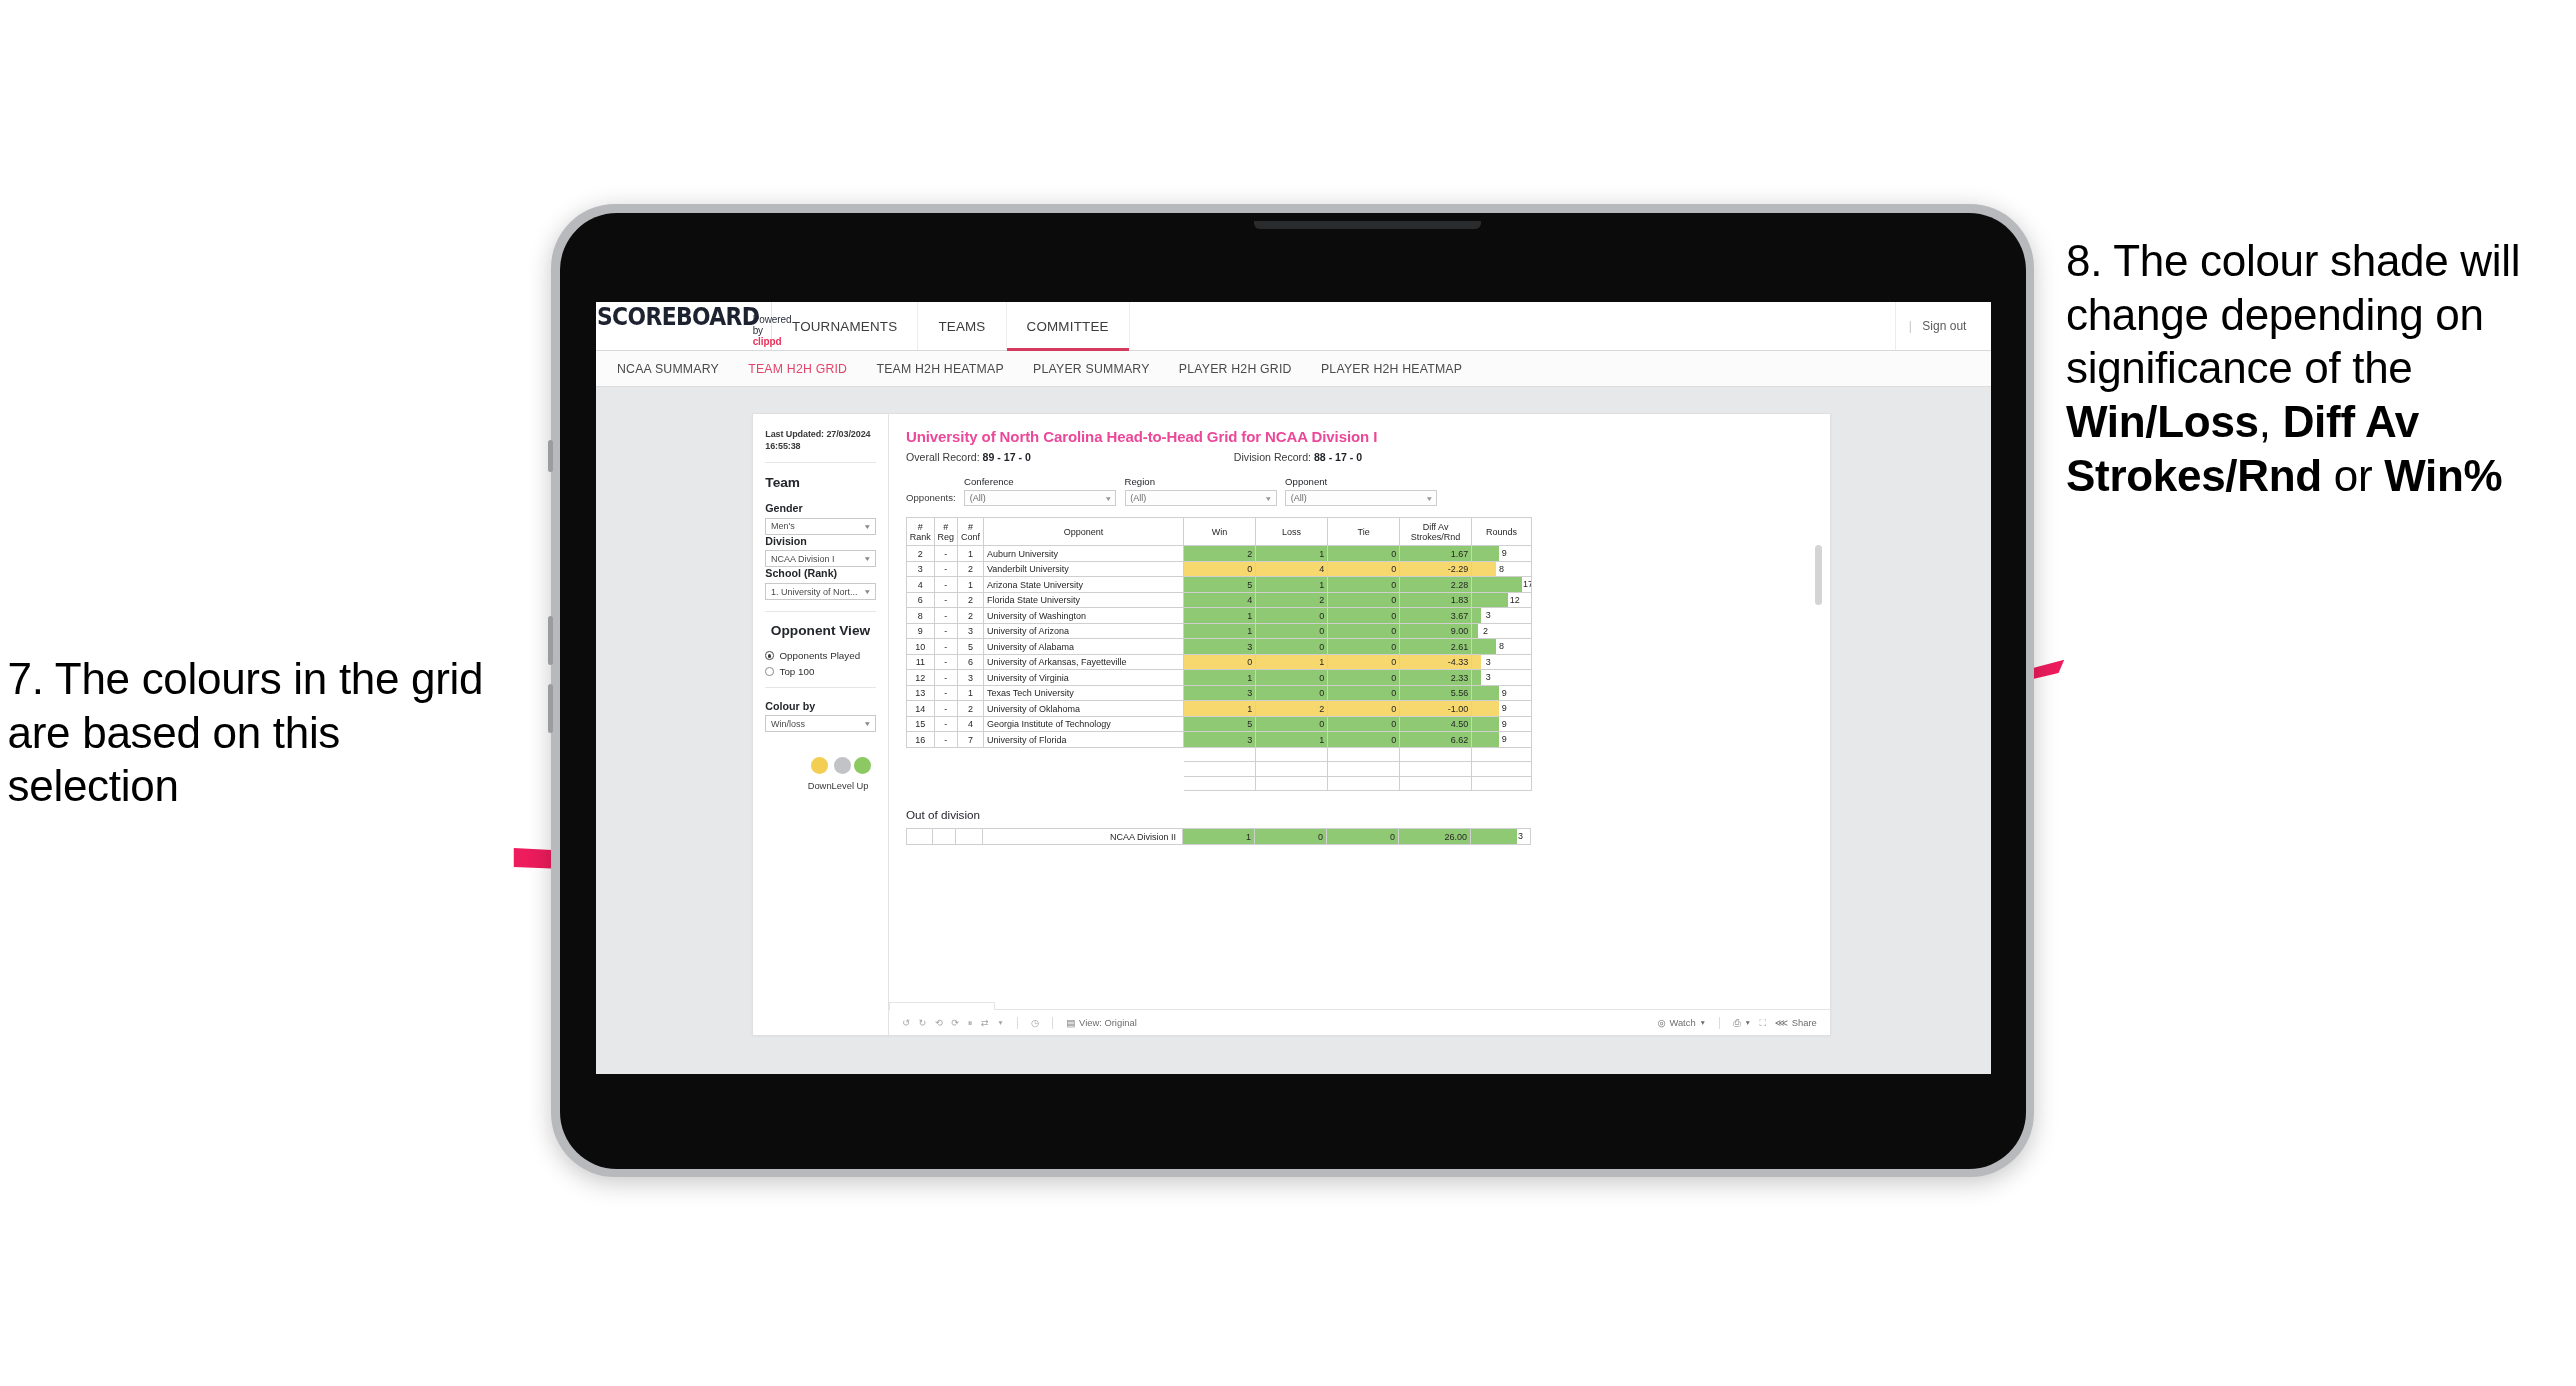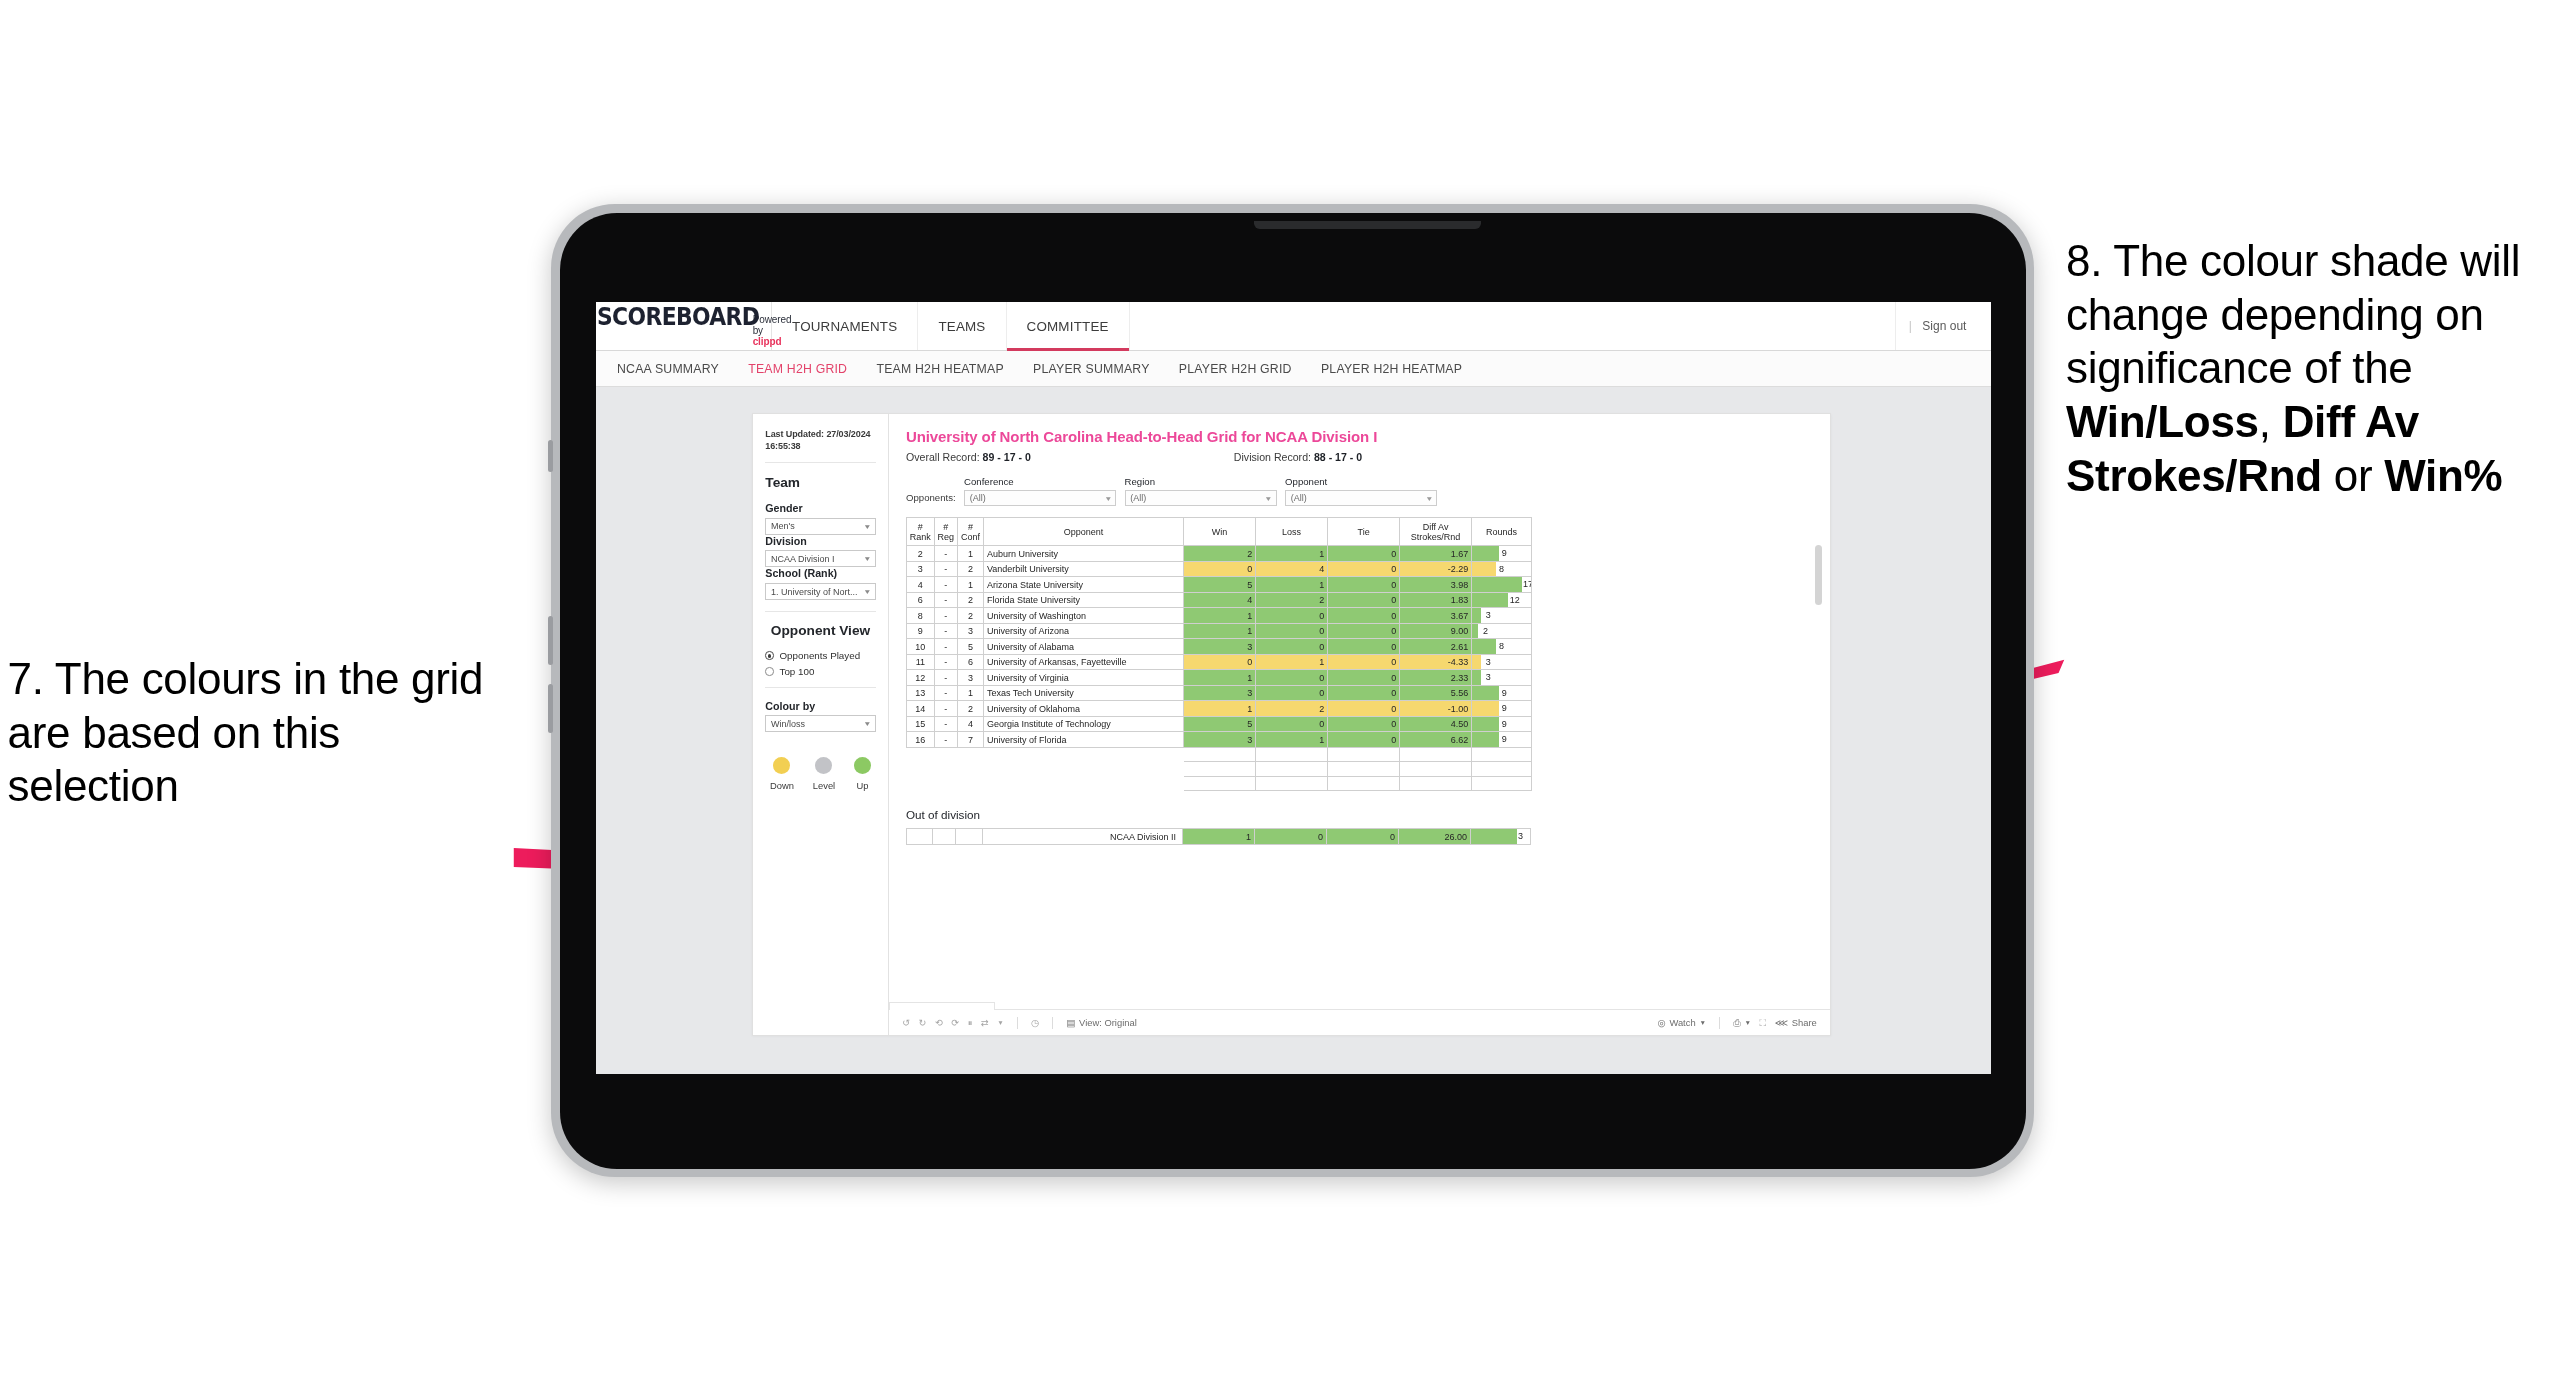--- a/index.html
+++ b/index.html
@@ -575,7 +575,7 @@
                     <td class="c-win num g">5</td>
                     <td class="c-loss num g">1</td>
                     <td class="c-tie num g">0</td>
-                    <td class="c-diff num g">3.98</td>
+                    <td class="c-diff num g">2.28</td>
                     <td class="c-rnd rnd">
                       <span class="rnd-bar g" style="width:85%"></span>
                       <span class="rnd-val" style="margin-left:85%">17</span>

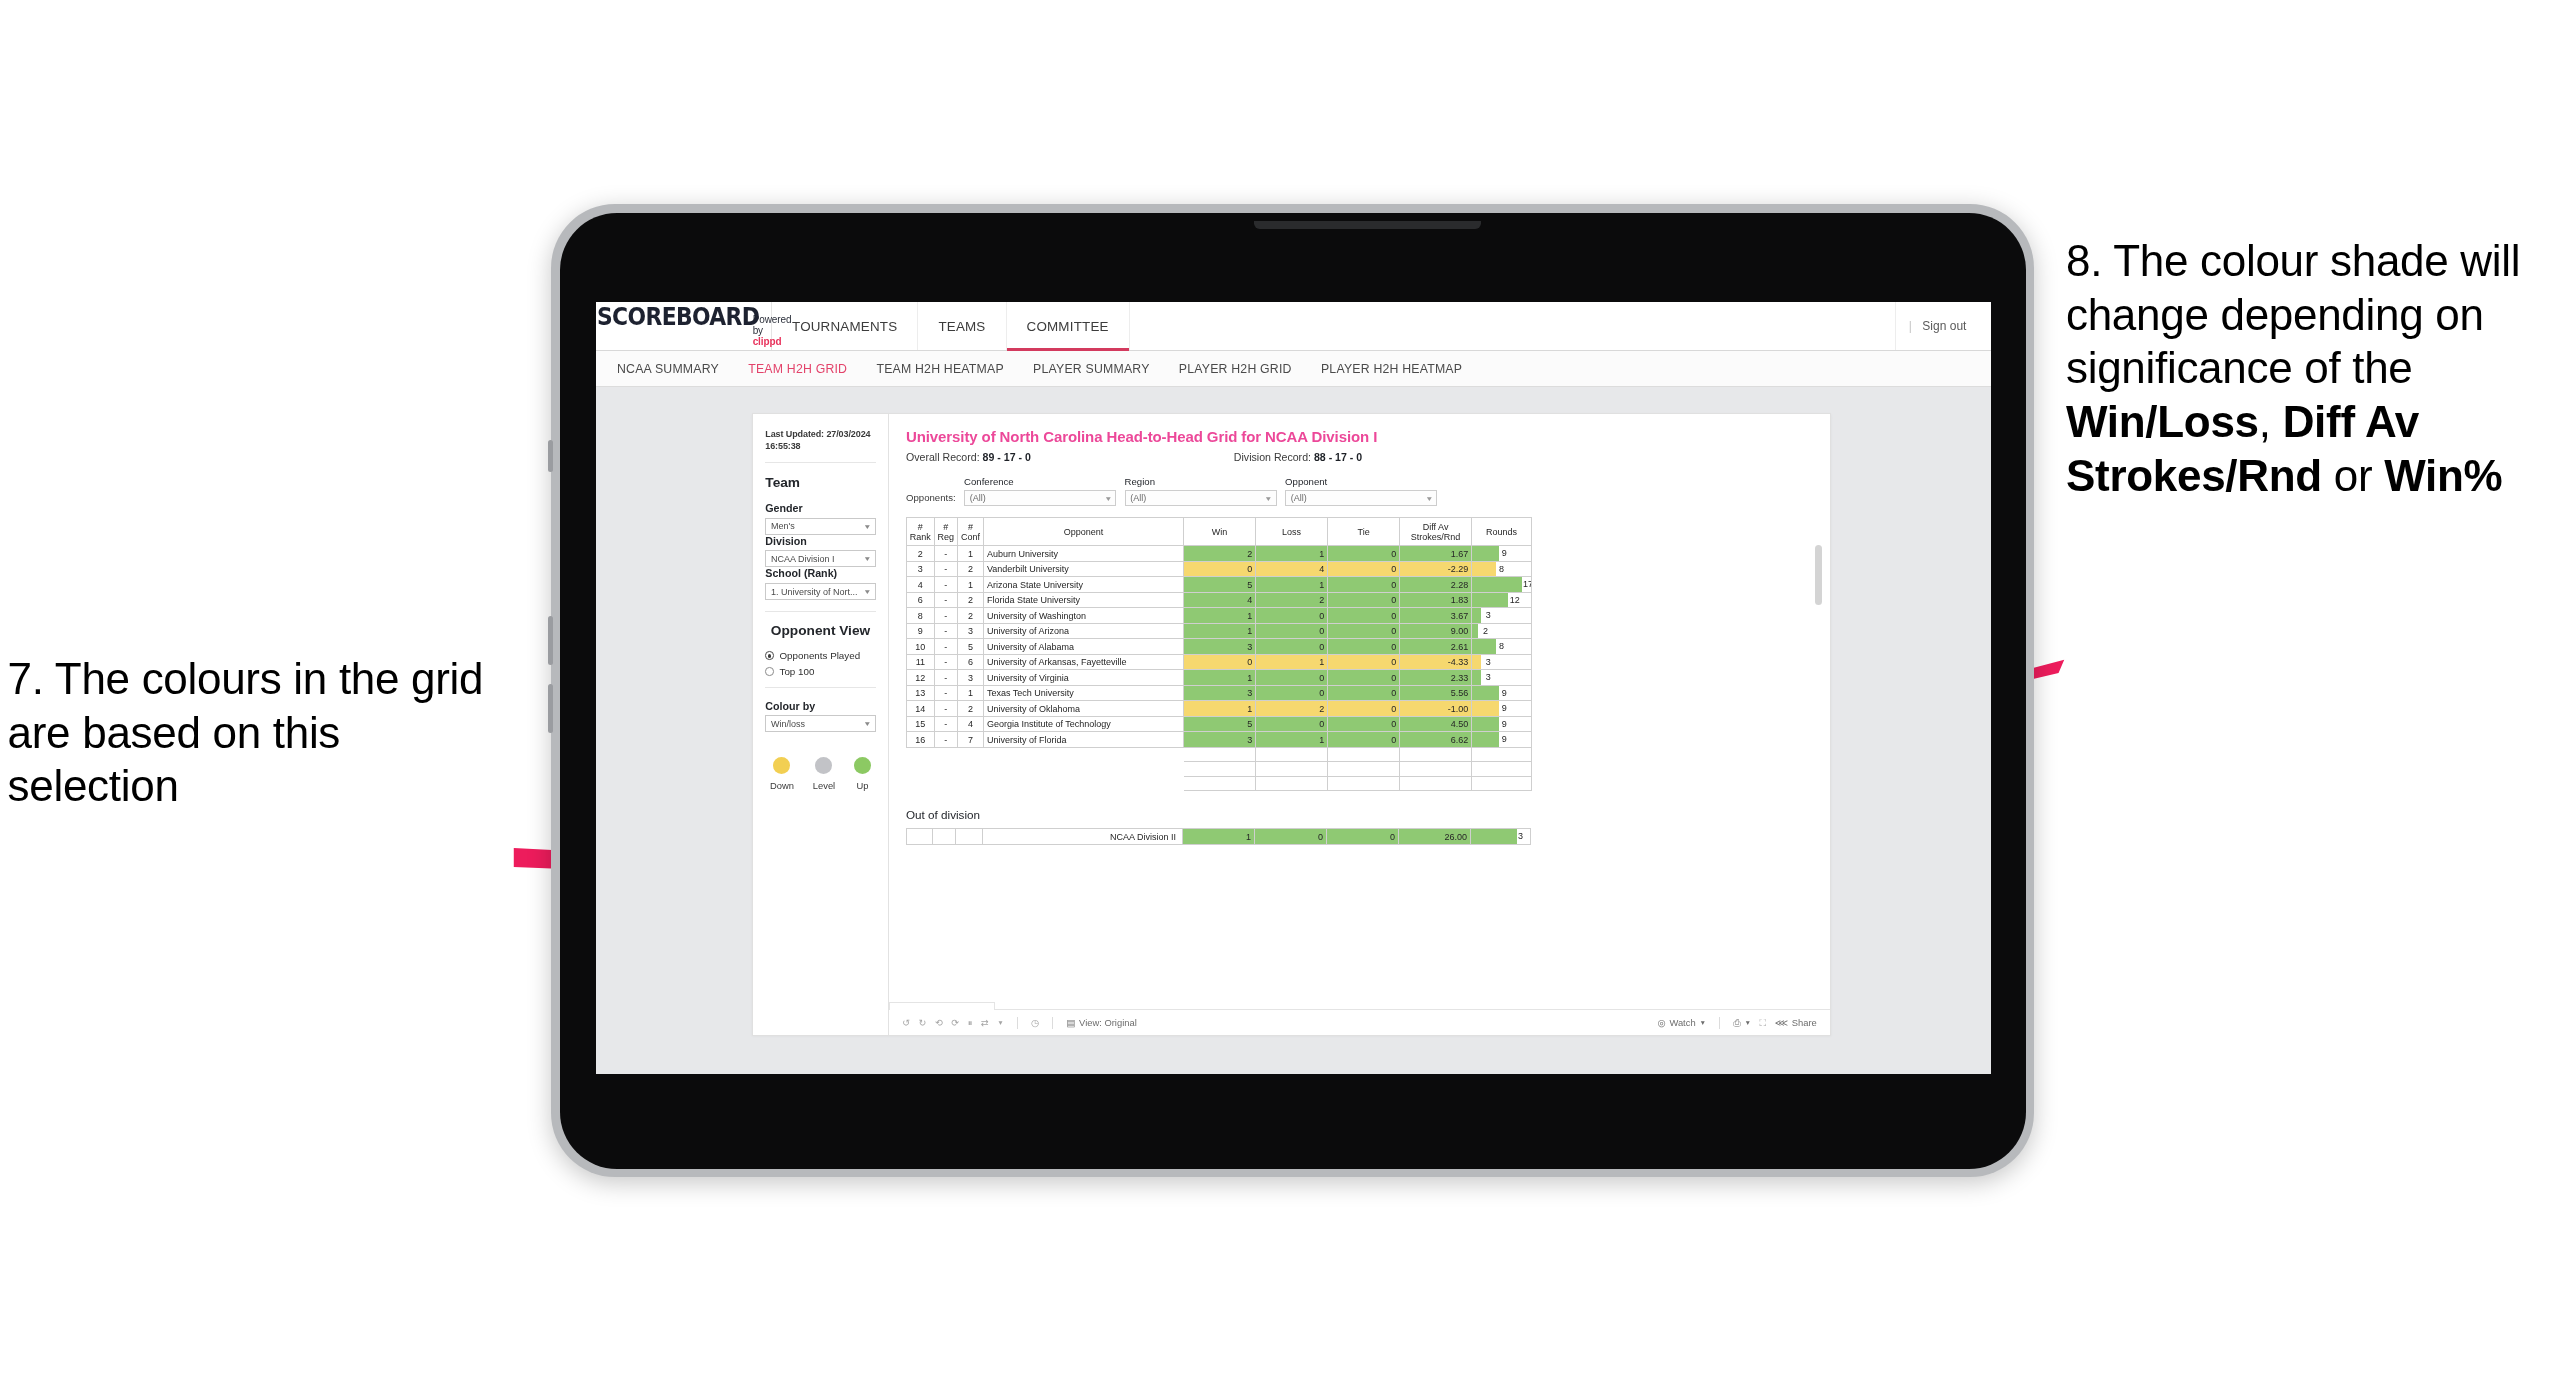--- a/index.html
+++ b/index.html
@@ -230,7 +230,7 @@
     border-radius: 50%; background: #3c3c3c;
   }
   .legend {
-    display: flex; justify-content: space-between;
+    display: flex; justify-content: flex-end;
     padding: 0 4.7px; margin-top: 24.6px;
   }
   .lg { text-align: center; }

